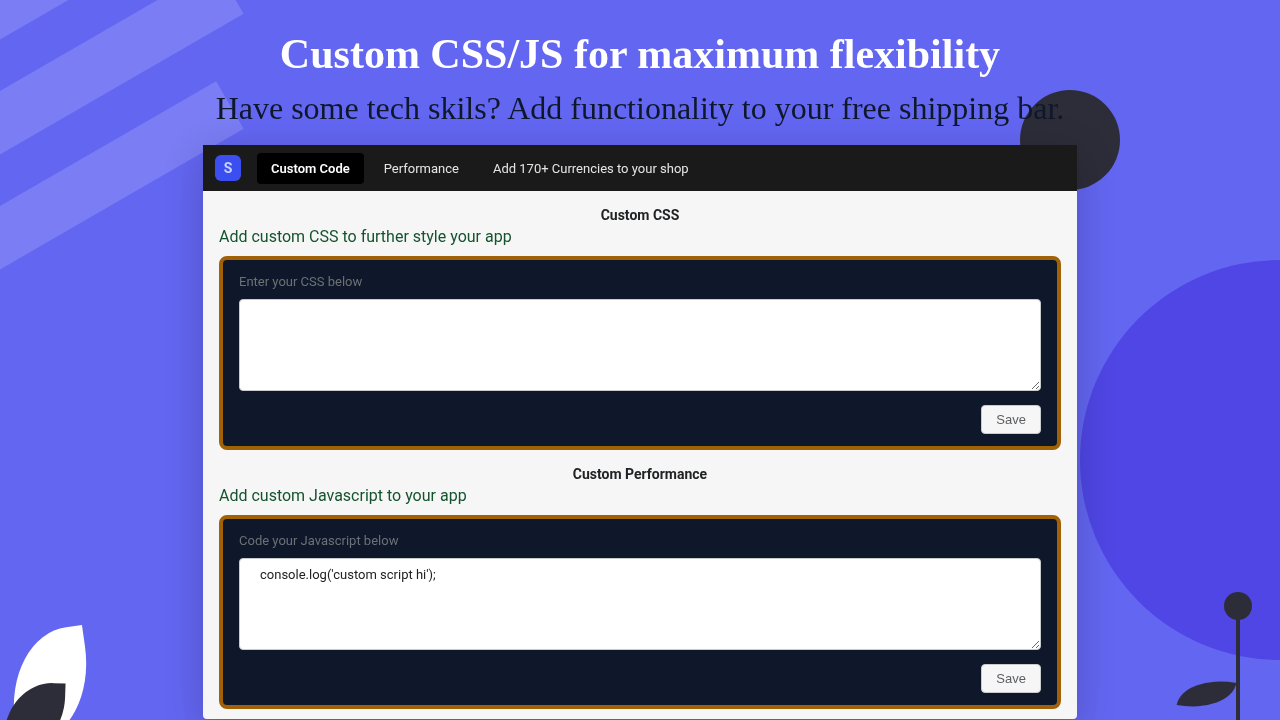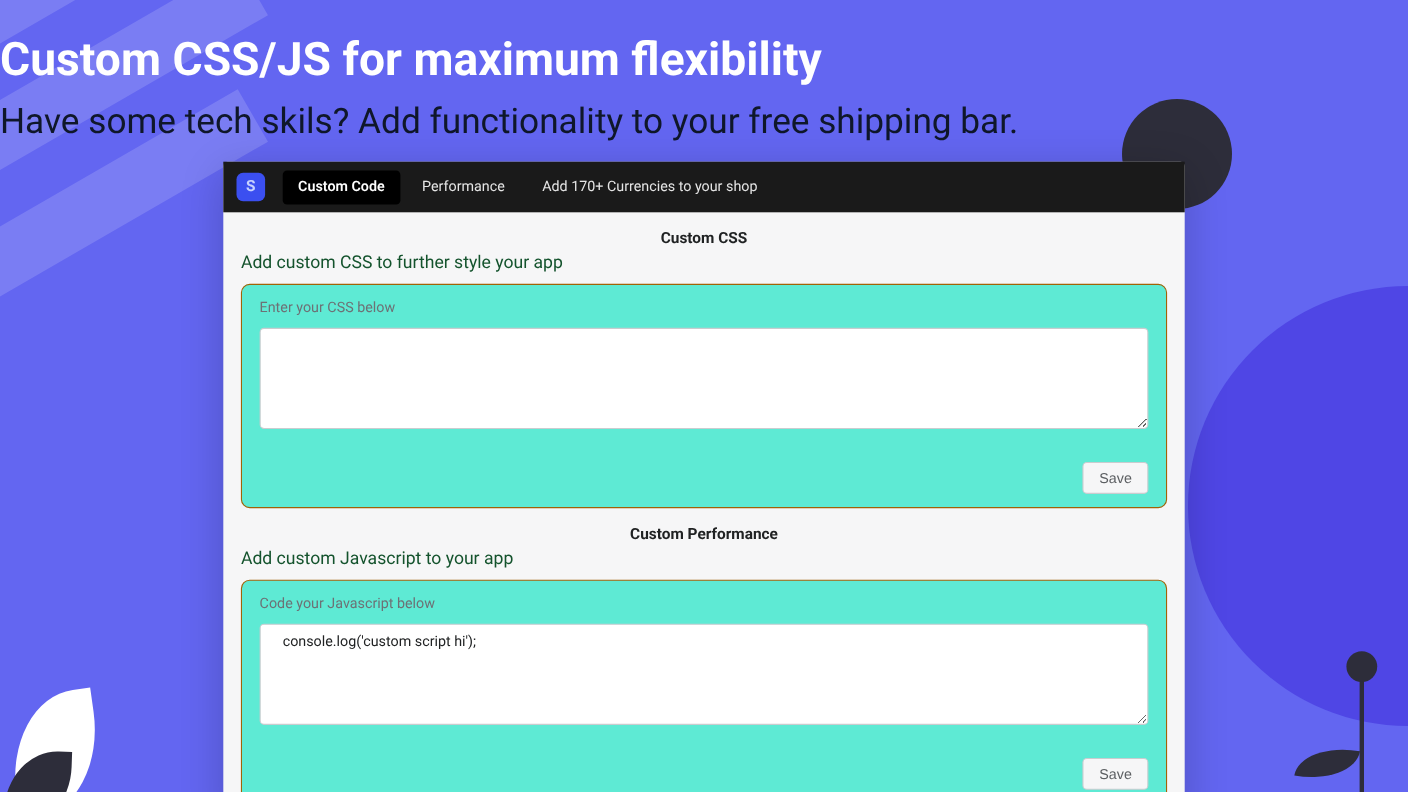--- a/index.html
+++ b/index.html
@@ -126,7 +126,7 @@
       z-index: 6;
     }
     
-    .hero { padding-top: 30px; position: relative; z-index: 6; }
+    .hero { text-align: center; padding-top: 30px; position: relative; z-index: 6; font-family: Liberation Serif, serif; }
     .hero h1 { color: #fff; font-size: 42px; font-weight: 700; }
     .hero p { color: #0f172a; font-size: 32px; font-weight: 400; margin-top: 12px; }
     

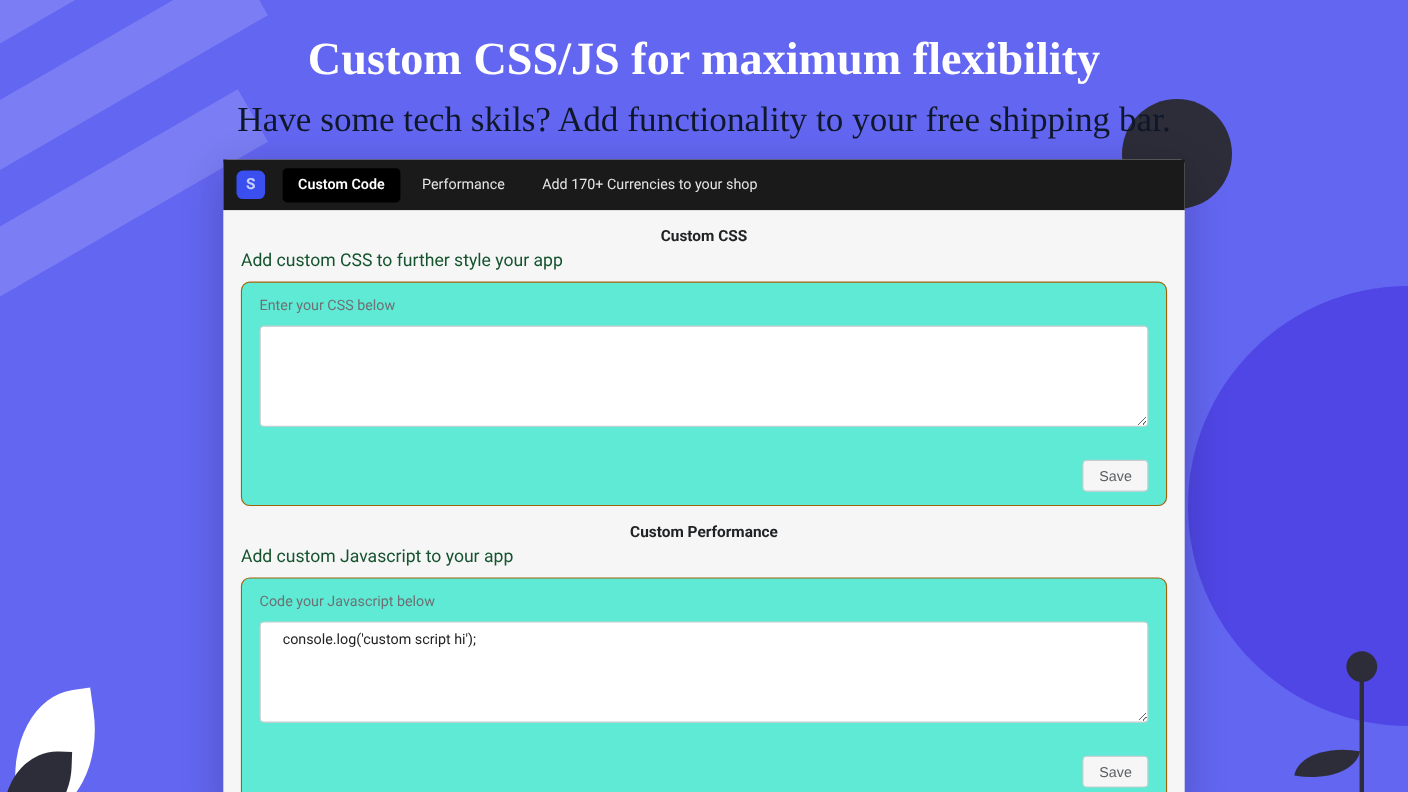--- a/index.html
+++ b/index.html
@@ -173,8 +173,8 @@
     .section-title { font-size: 14px; font-weight: 700; color: #202223; text-align: center; }
     .section-sub { font-size: 16px; color: #14532d; margin-top: 4px; }
     .card {
-      background: #5eead4;
-      border: 1px solid #a16207;
+      background: #0f172a;
+      border: 4px solid #a16207;
       border-radius: 8px;
       margin-top: 10px;
       padding: 14px 16px 12px;

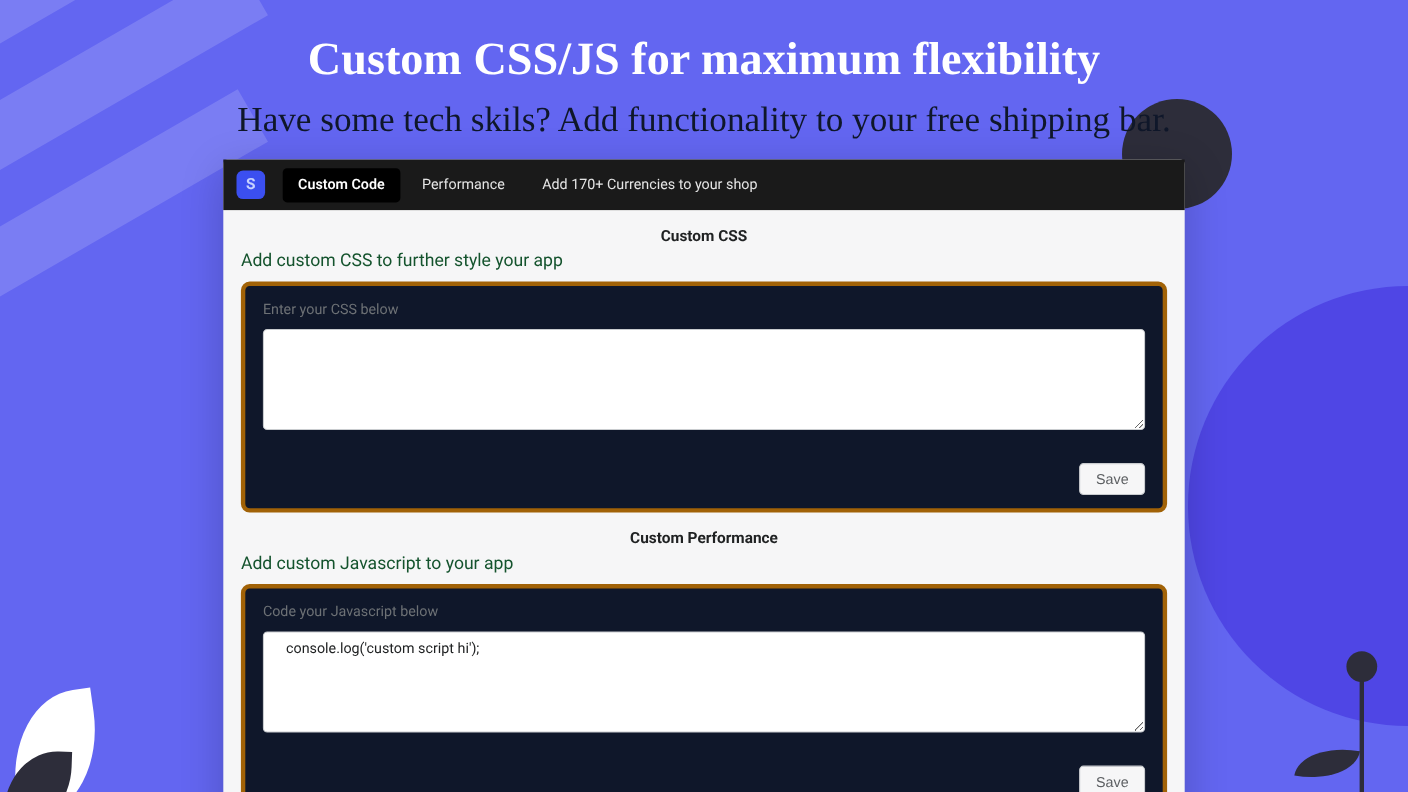--- a/index.html
+++ b/index.html
@@ -192,7 +192,7 @@
       outline: none;
       color: #202223;
     }
-    .card-actions { display: flex; justify-content: flex-end; margin-top: 26px; }
+    .card-actions { display: flex; justify-content: flex-end; margin-top: 10px; }
     .btn-save {
       background: #f6f6f7;
       border: 1px solid #c9cccf;

